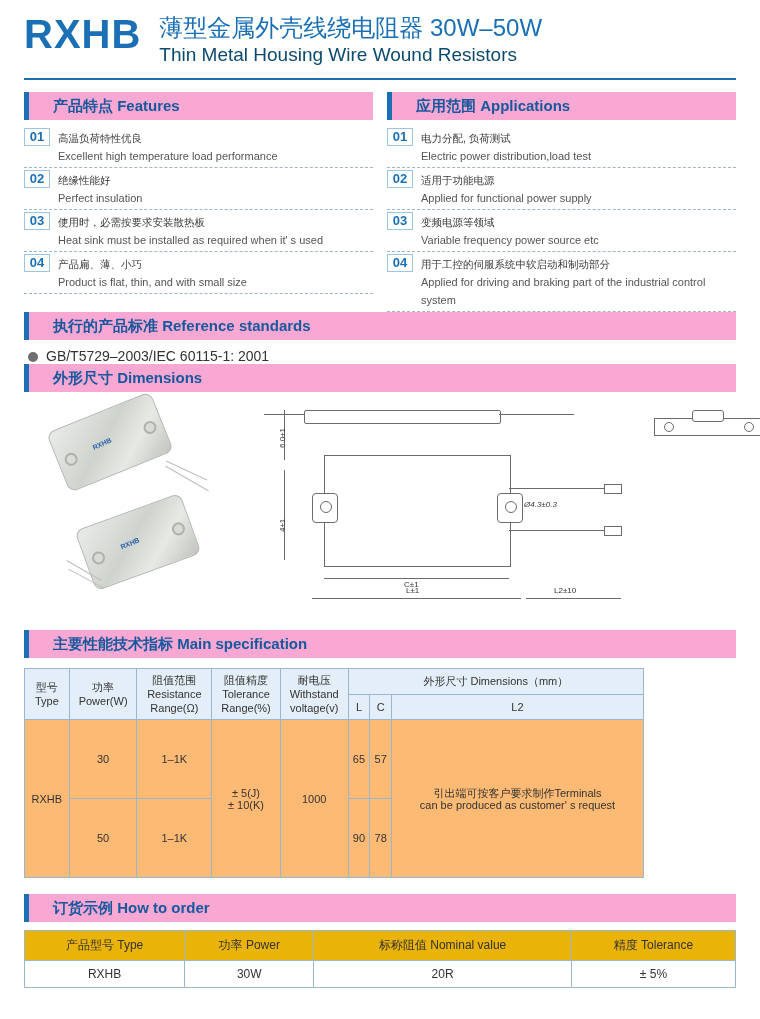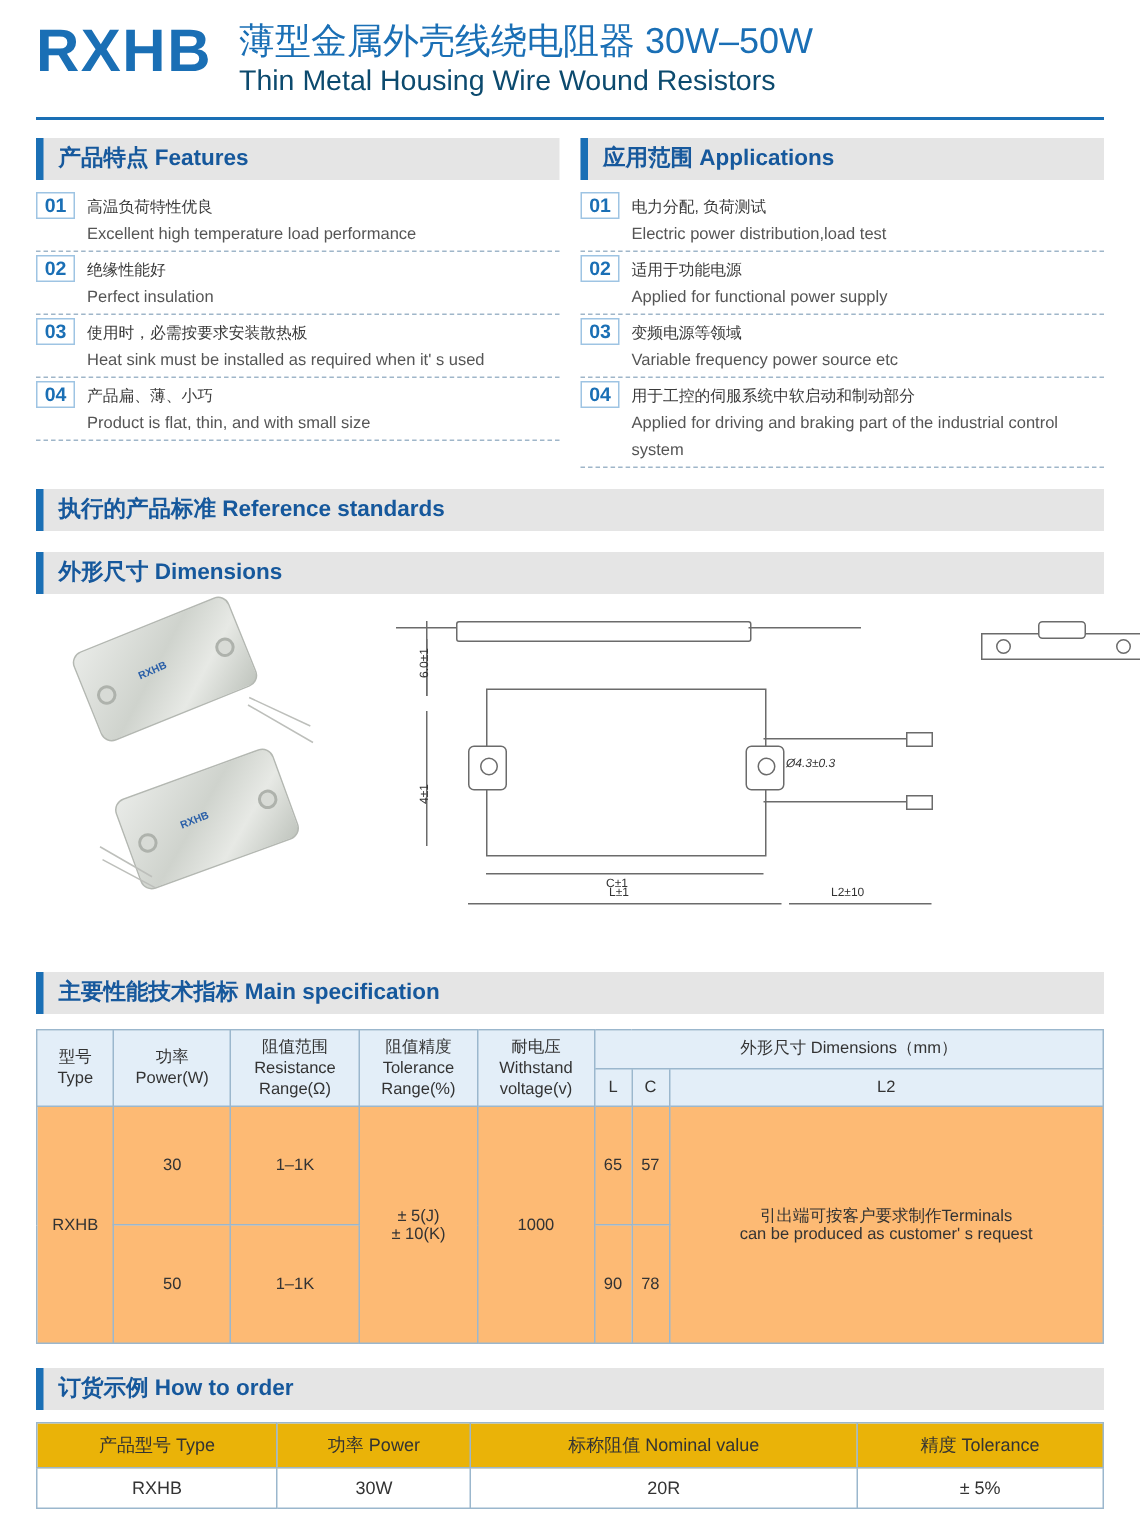--- a/index.html
+++ b/index.html
@@ -26,11 +26,11 @@
 
   
   .bar{
-    background:#e5e5e5;
+    background:#f9a8d4;
     border-left:5px solid #1a6fb5;
     color:#16589c;
     font-size:15px;font-weight:bold;
-    padding:5px 10px;
+    padding:5px 24px;
     line-height:18px;
   }
   .bar .en{font-weight:bold;}

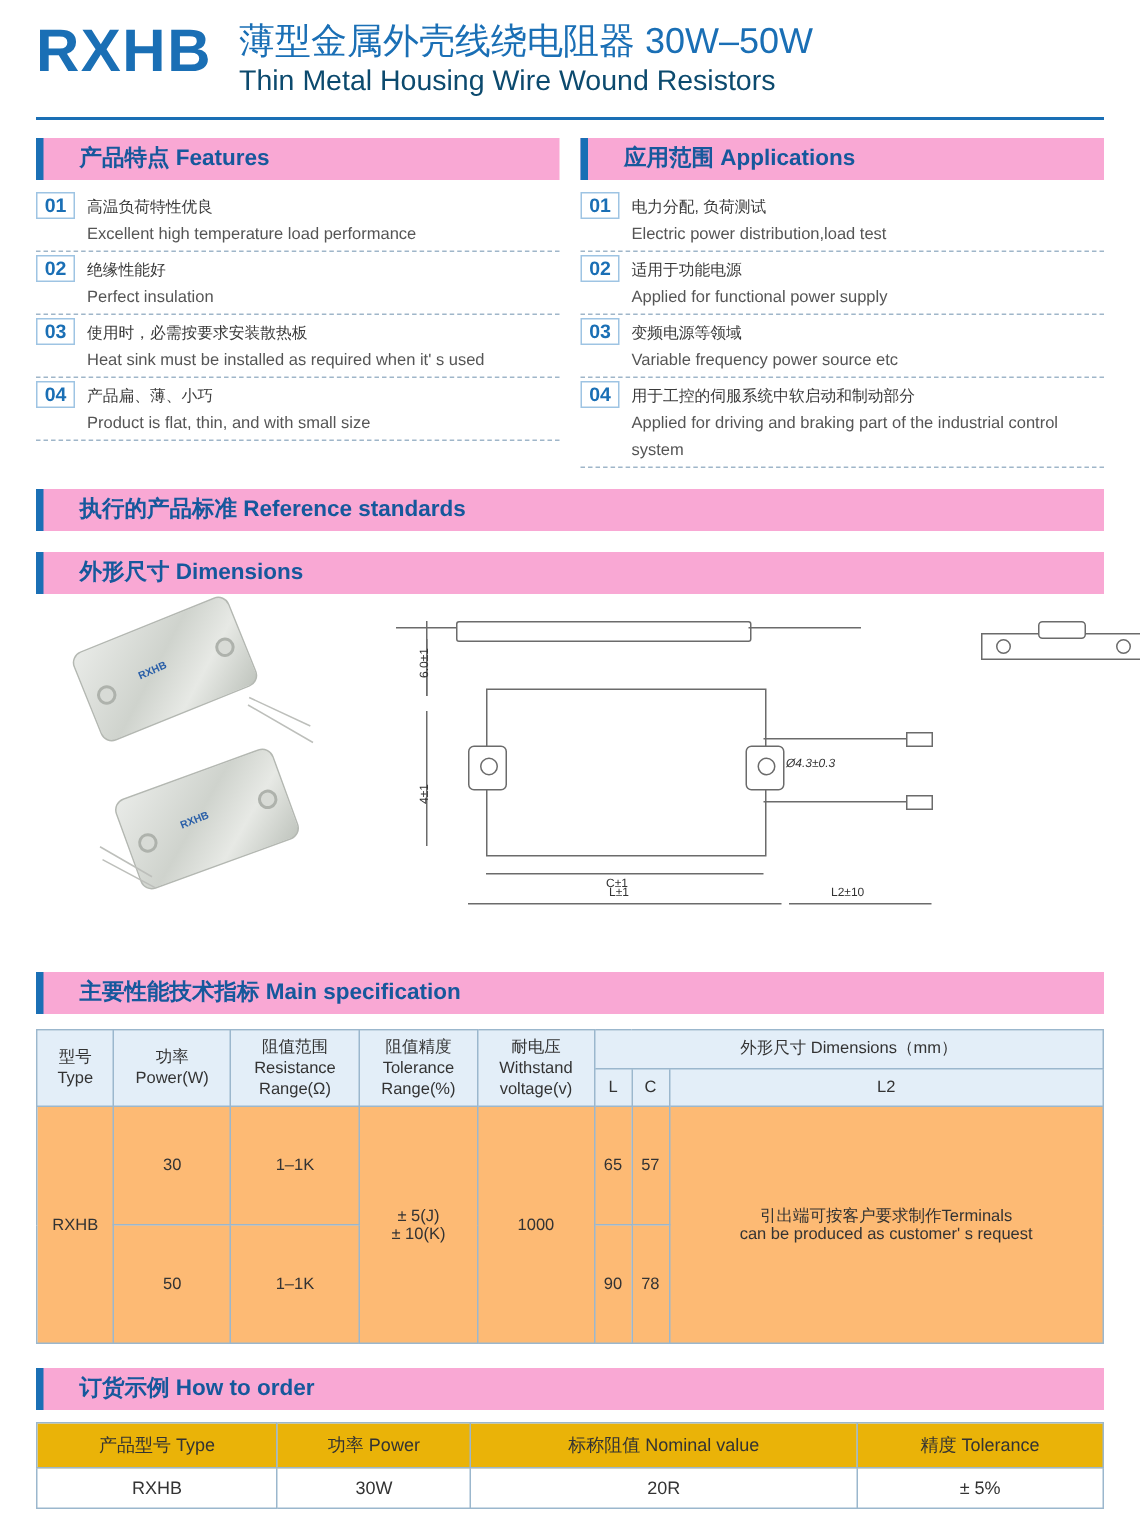--- a/index.html
+++ b/index.html
@@ -54,7 +54,7 @@
   .std{padding:8px 24px 0 28px;font-size:14px;color:#333;}
   .dot{display:inline-block;width:10px;height:10px;border-radius:50%;background:#6f6f6f;margin-right:8px;vertical-align:middle;}
 
-  .section{margin-top:14px;padding:0 24px;}
+  .section{padding:0 24px;}
 
   
   .dimwrap{position:relative;height:230px;margin:8px 24px 0 24px;}

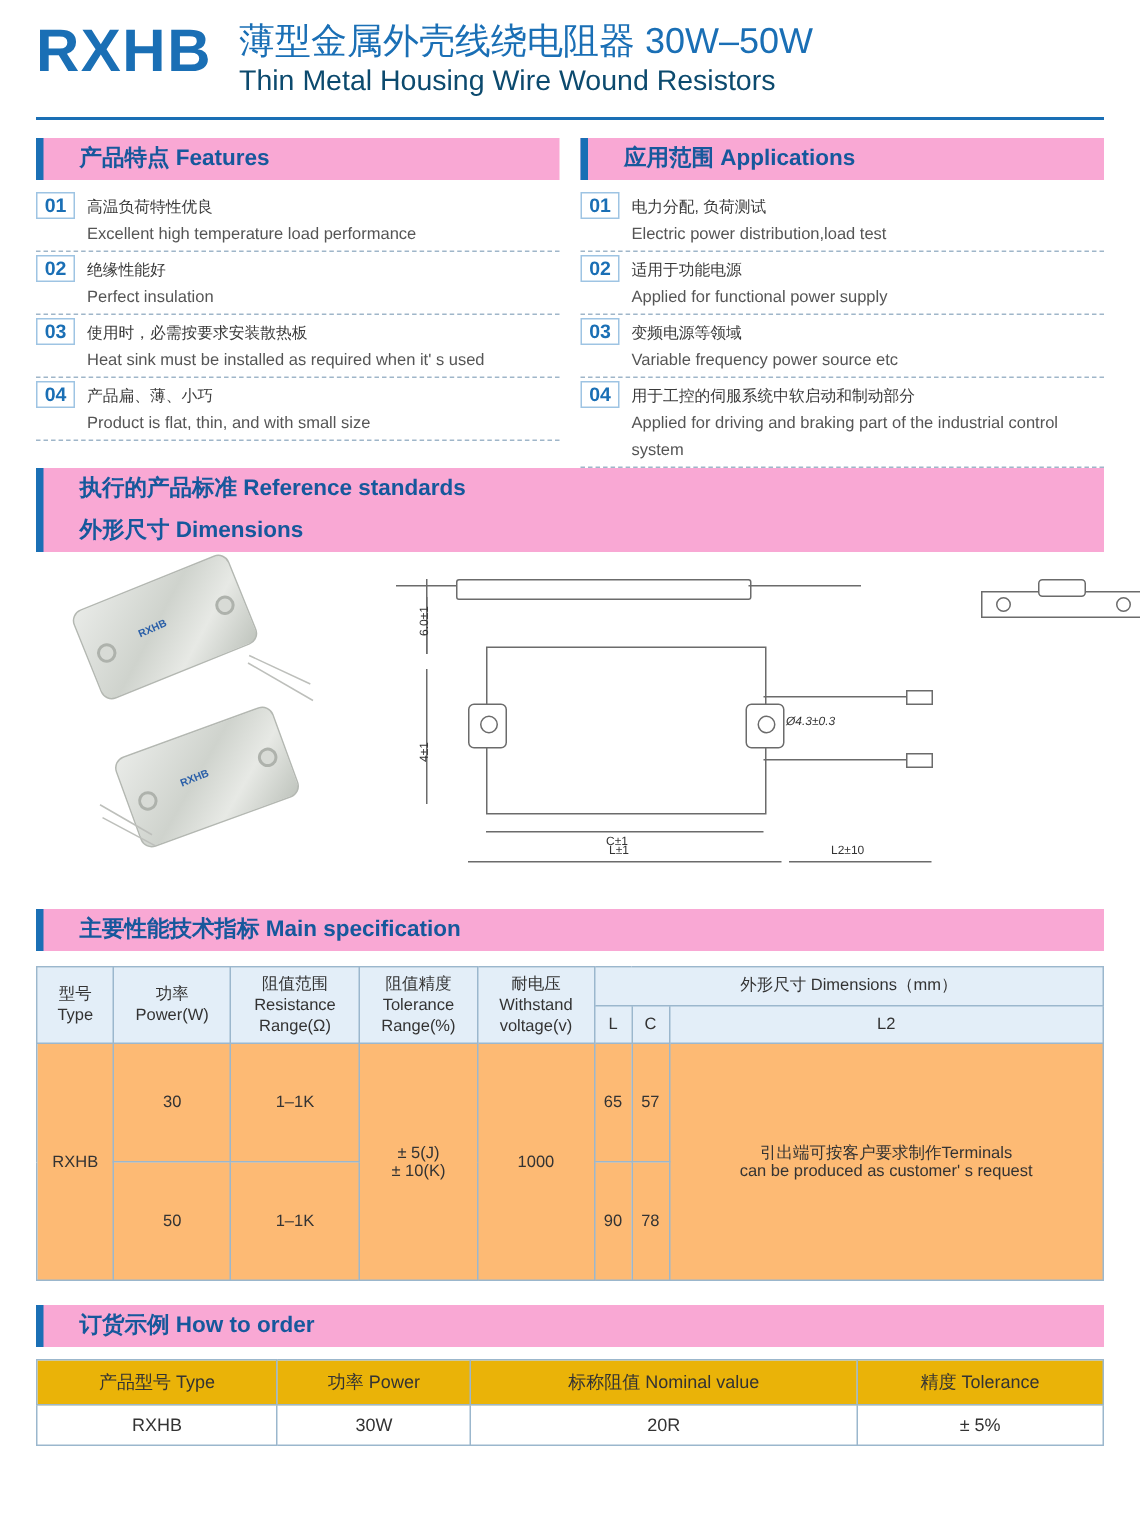--- a/index.html
+++ b/index.html
@@ -205,6 +205,9 @@
       <span>执行的产品标准</span>
       <span class="en">Reference standards</span>
     </div>
+  </div>
+  <div class="std">
+    <span class="dot"></span><span>GB/T5729–2003/IEC 60115-1: 2001</span>
   </div>
 
   <div class="section">

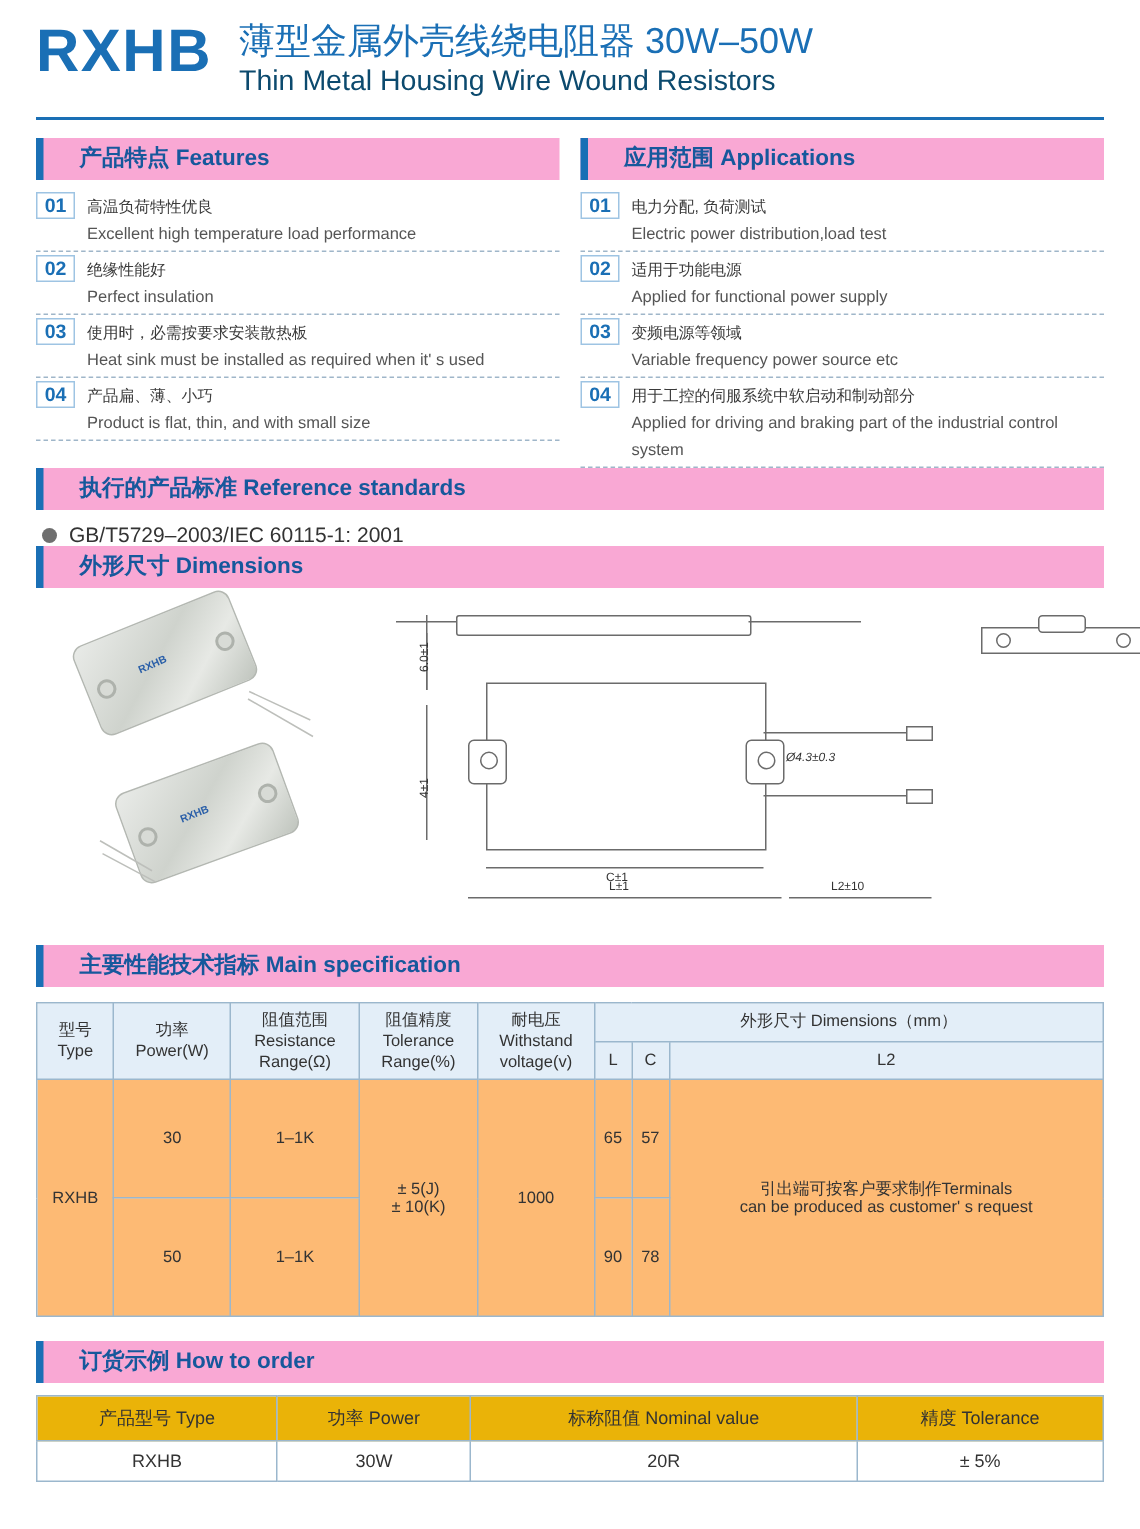--- a/index.html
+++ b/index.html
@@ -83,7 +83,7 @@
 
   
   table{border-collapse:collapse;width:100%;}
-  .spec{margin:10px 24px 0 24px;width:712px;}
+  .spec{margin:10px 24px 0 24px;width:620px;}
   .spec th,.spec td{
     border:1px solid #9bb7cd;
     text-align:center;

